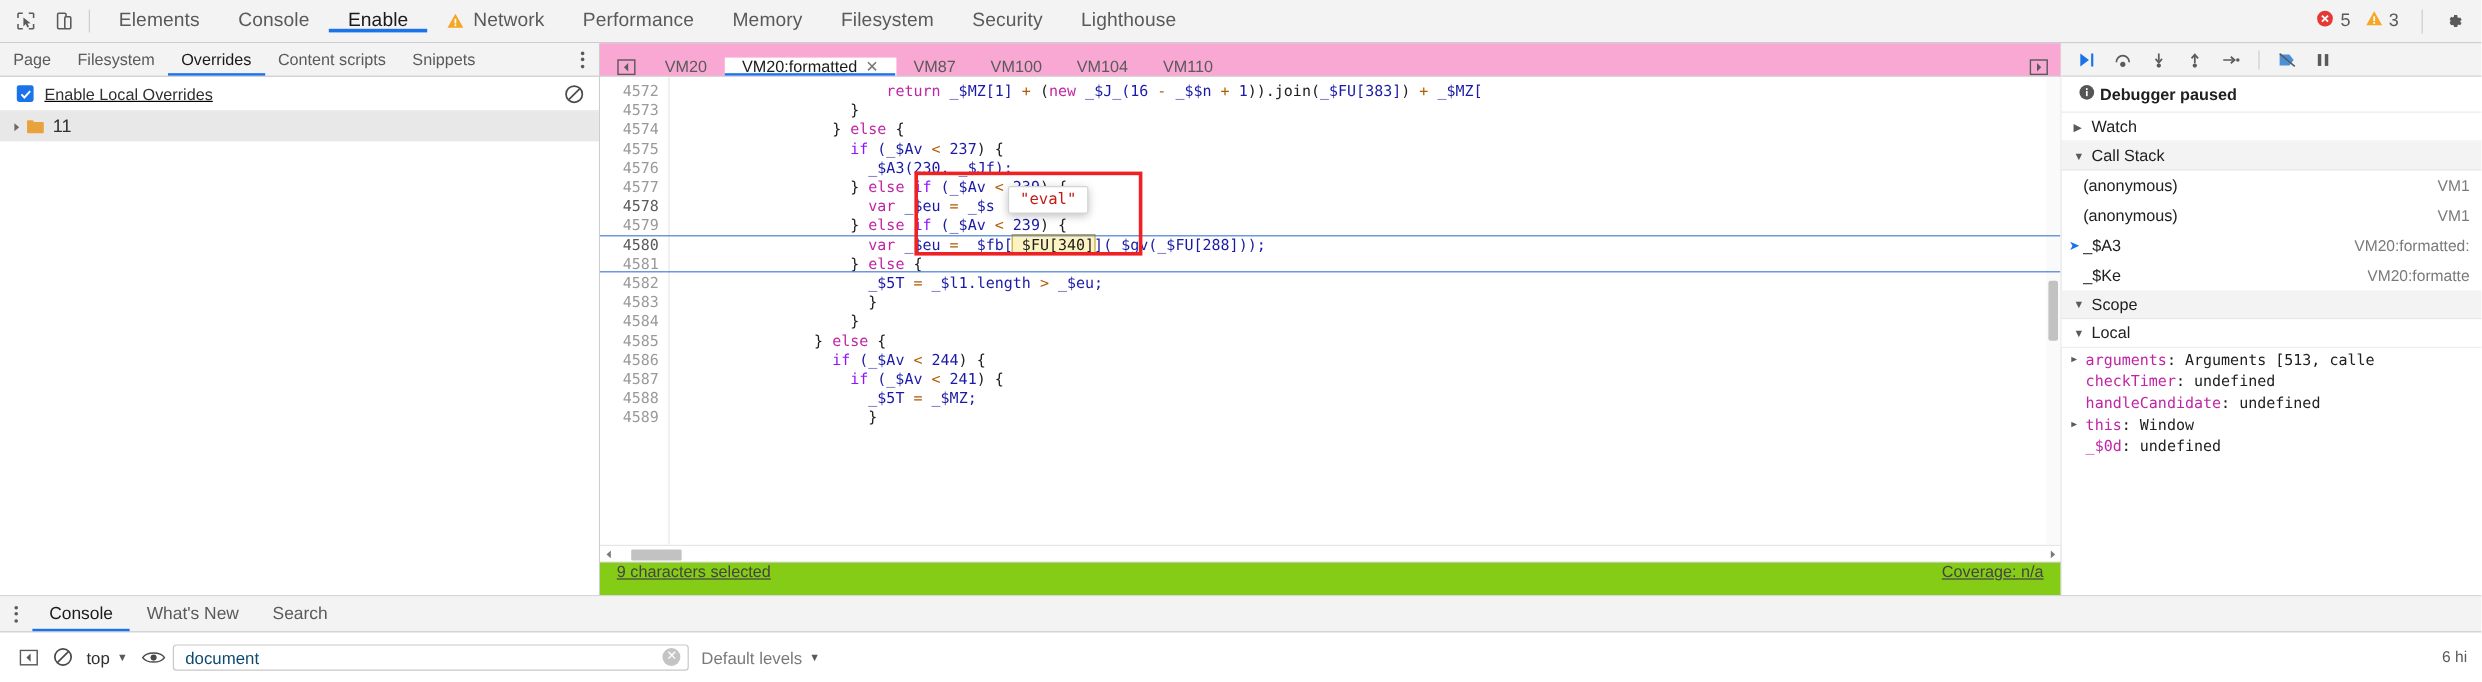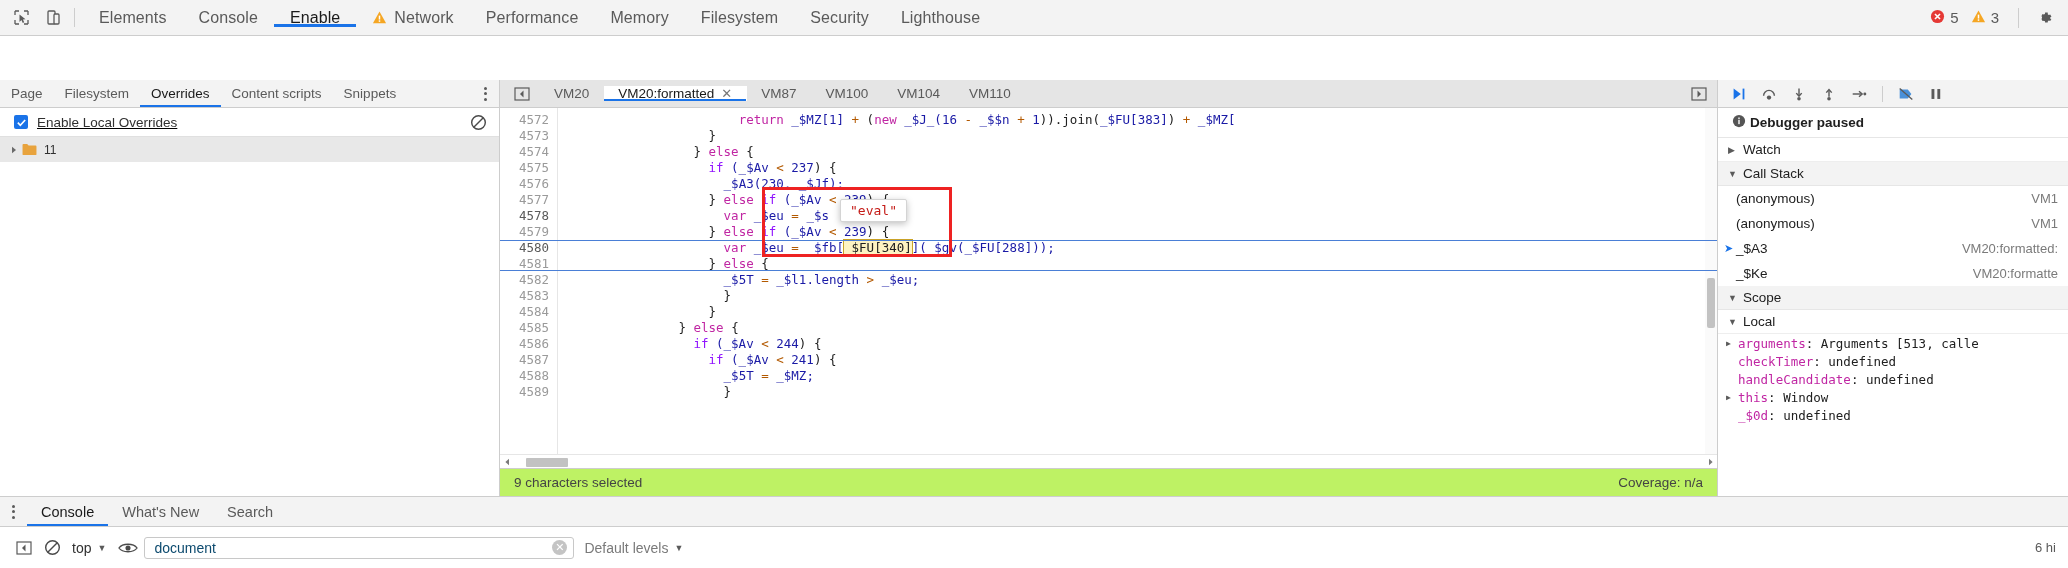--- a/index.html
+++ b/index.html
@@ -40,7 +40,7 @@
   .gear { cursor:pointer; display:flex; }
 
   
-  .body-split { flex: 1; display:flex; min-height:0;margin-top:44px; }
+  .body-split { flex: 1; display:flex; min-height:0; }
 
   
   .navigator {

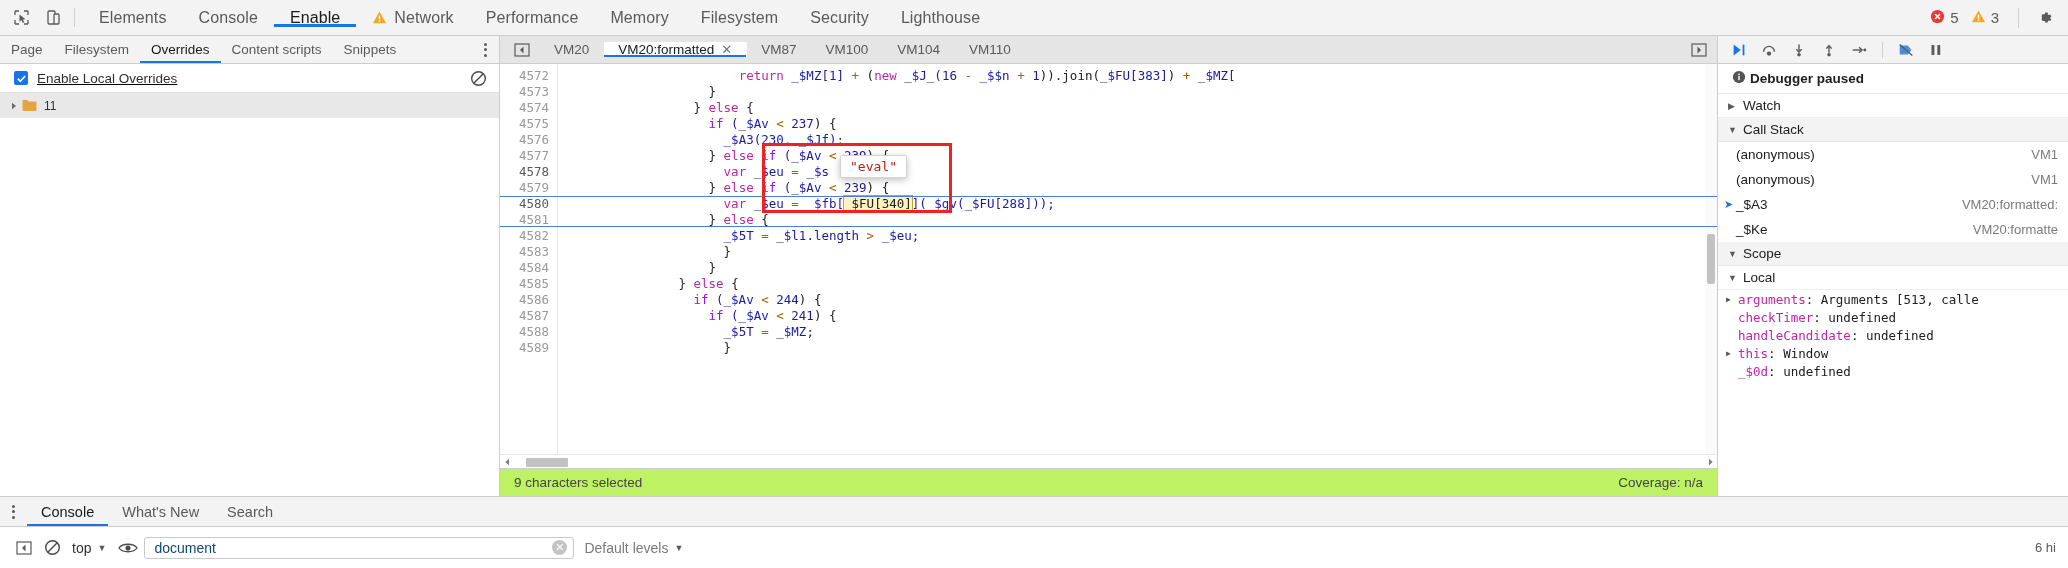--- a/index.html
+++ b/index.html
@@ -87,8 +87,8 @@
   
   .editor-col { flex:1; display:flex; flex-direction:column; min-width:0; border-right:1px solid #cdcdcd; }
   .etabs {
-    height:28px; min-height:28px; background:#e5e5e5; border-bottom:1px solid #cdcdcd;
-    display:flex; align-items:center; position:relative;
+    height:28px; min-height:28px; background:#f9a8d4; border-bottom:1px solid #cdcdcd;
+    display:flex; align-items:flex-end; position:relative;
   }
   .etab-nav { display:flex; align-items:center; padding: 0 10px 0 14px; cursor:pointer; }
   .etab {

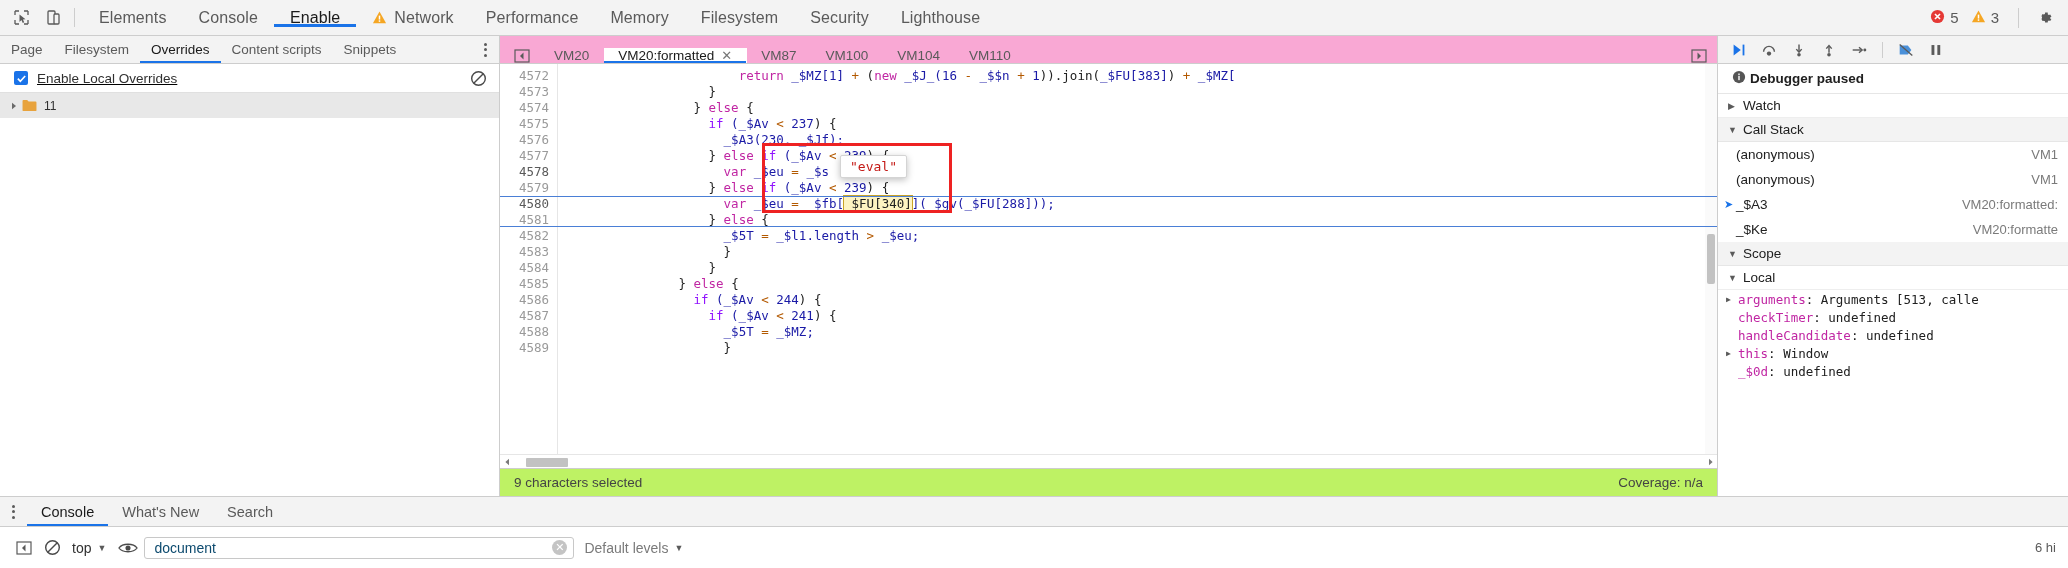--- a/index.html
+++ b/index.html
@@ -78,7 +78,7 @@
 
   .folder-row {
     height: 25px; display:flex; align-items:center; padding-left: 8px;
-    background:#e8e8e8; font-size:12px; color:#303030; cursor:pointer;
+    background:#e8e8e8; font-size:15px; color:#303030; cursor:pointer;
   }
   .tri { width:12px; height:12px; margin-right:2px; display:flex; align-items:center; justify-content:center; }
   .folder-ico { margin-right:7px; display:flex; }

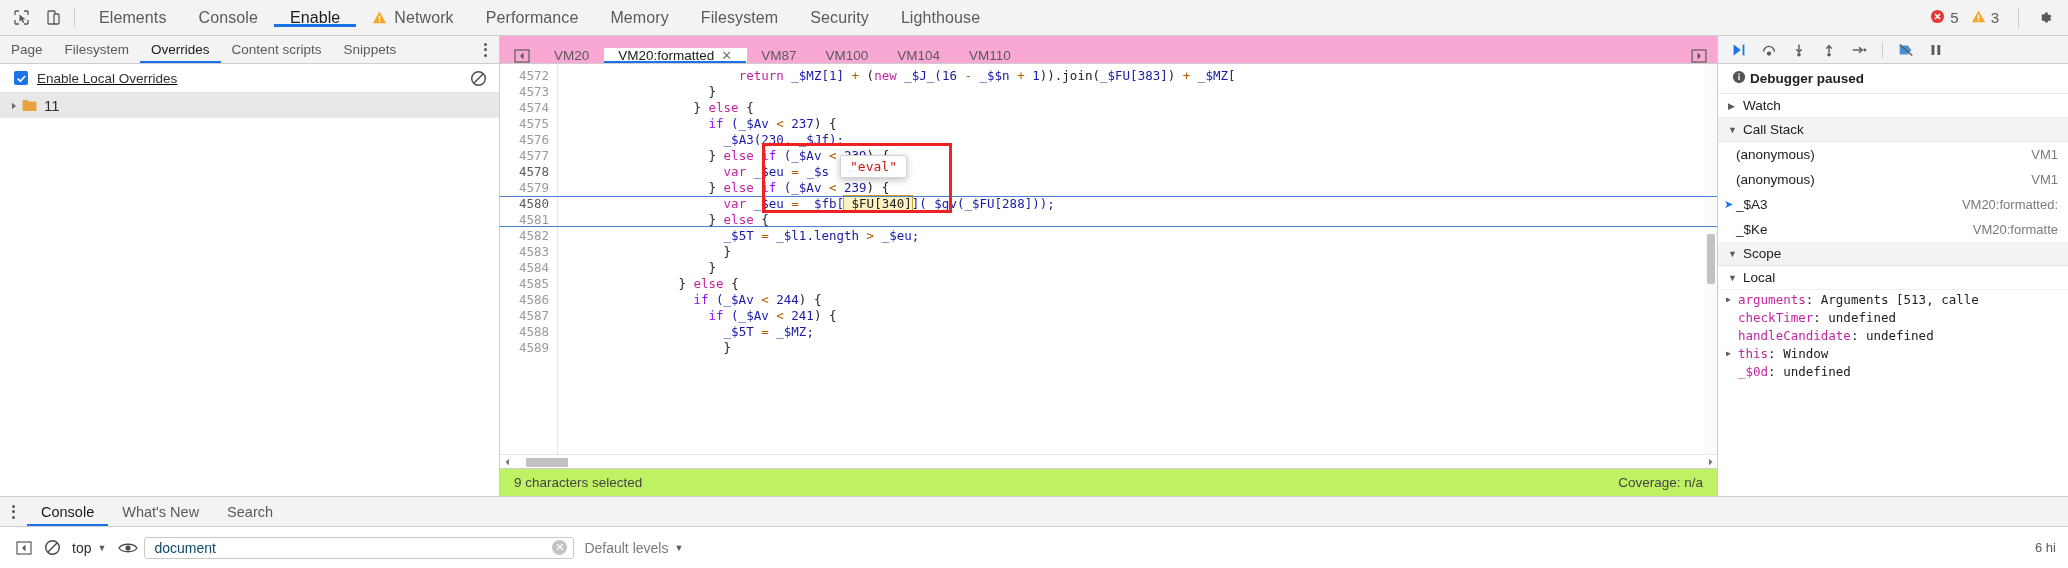--- a/index.html
+++ b/index.html
@@ -157,8 +157,8 @@
   .vs-thumb { position:absolute; right:2px; width:8px; background:#c2c2c2; border-radius:2px; }
 
   .status-bar {
-    height:28px; min-height:28px; background:#bef264; border-top:1px solid #cdcdcd;
-    display:flex; align-items:center; padding: 0 14px; font-size:13.5px; color:#444;
+    height:28px; min-height:28px; background:#84cc16; border-top:1px solid #cdcdcd;
+    display:flex; align-items:flex-start; padding: 0 14px; font-size:13.5px; color:#444;text-decoration:underline;
   }
   .status-right { margin-left:auto; color:#444; }
 

